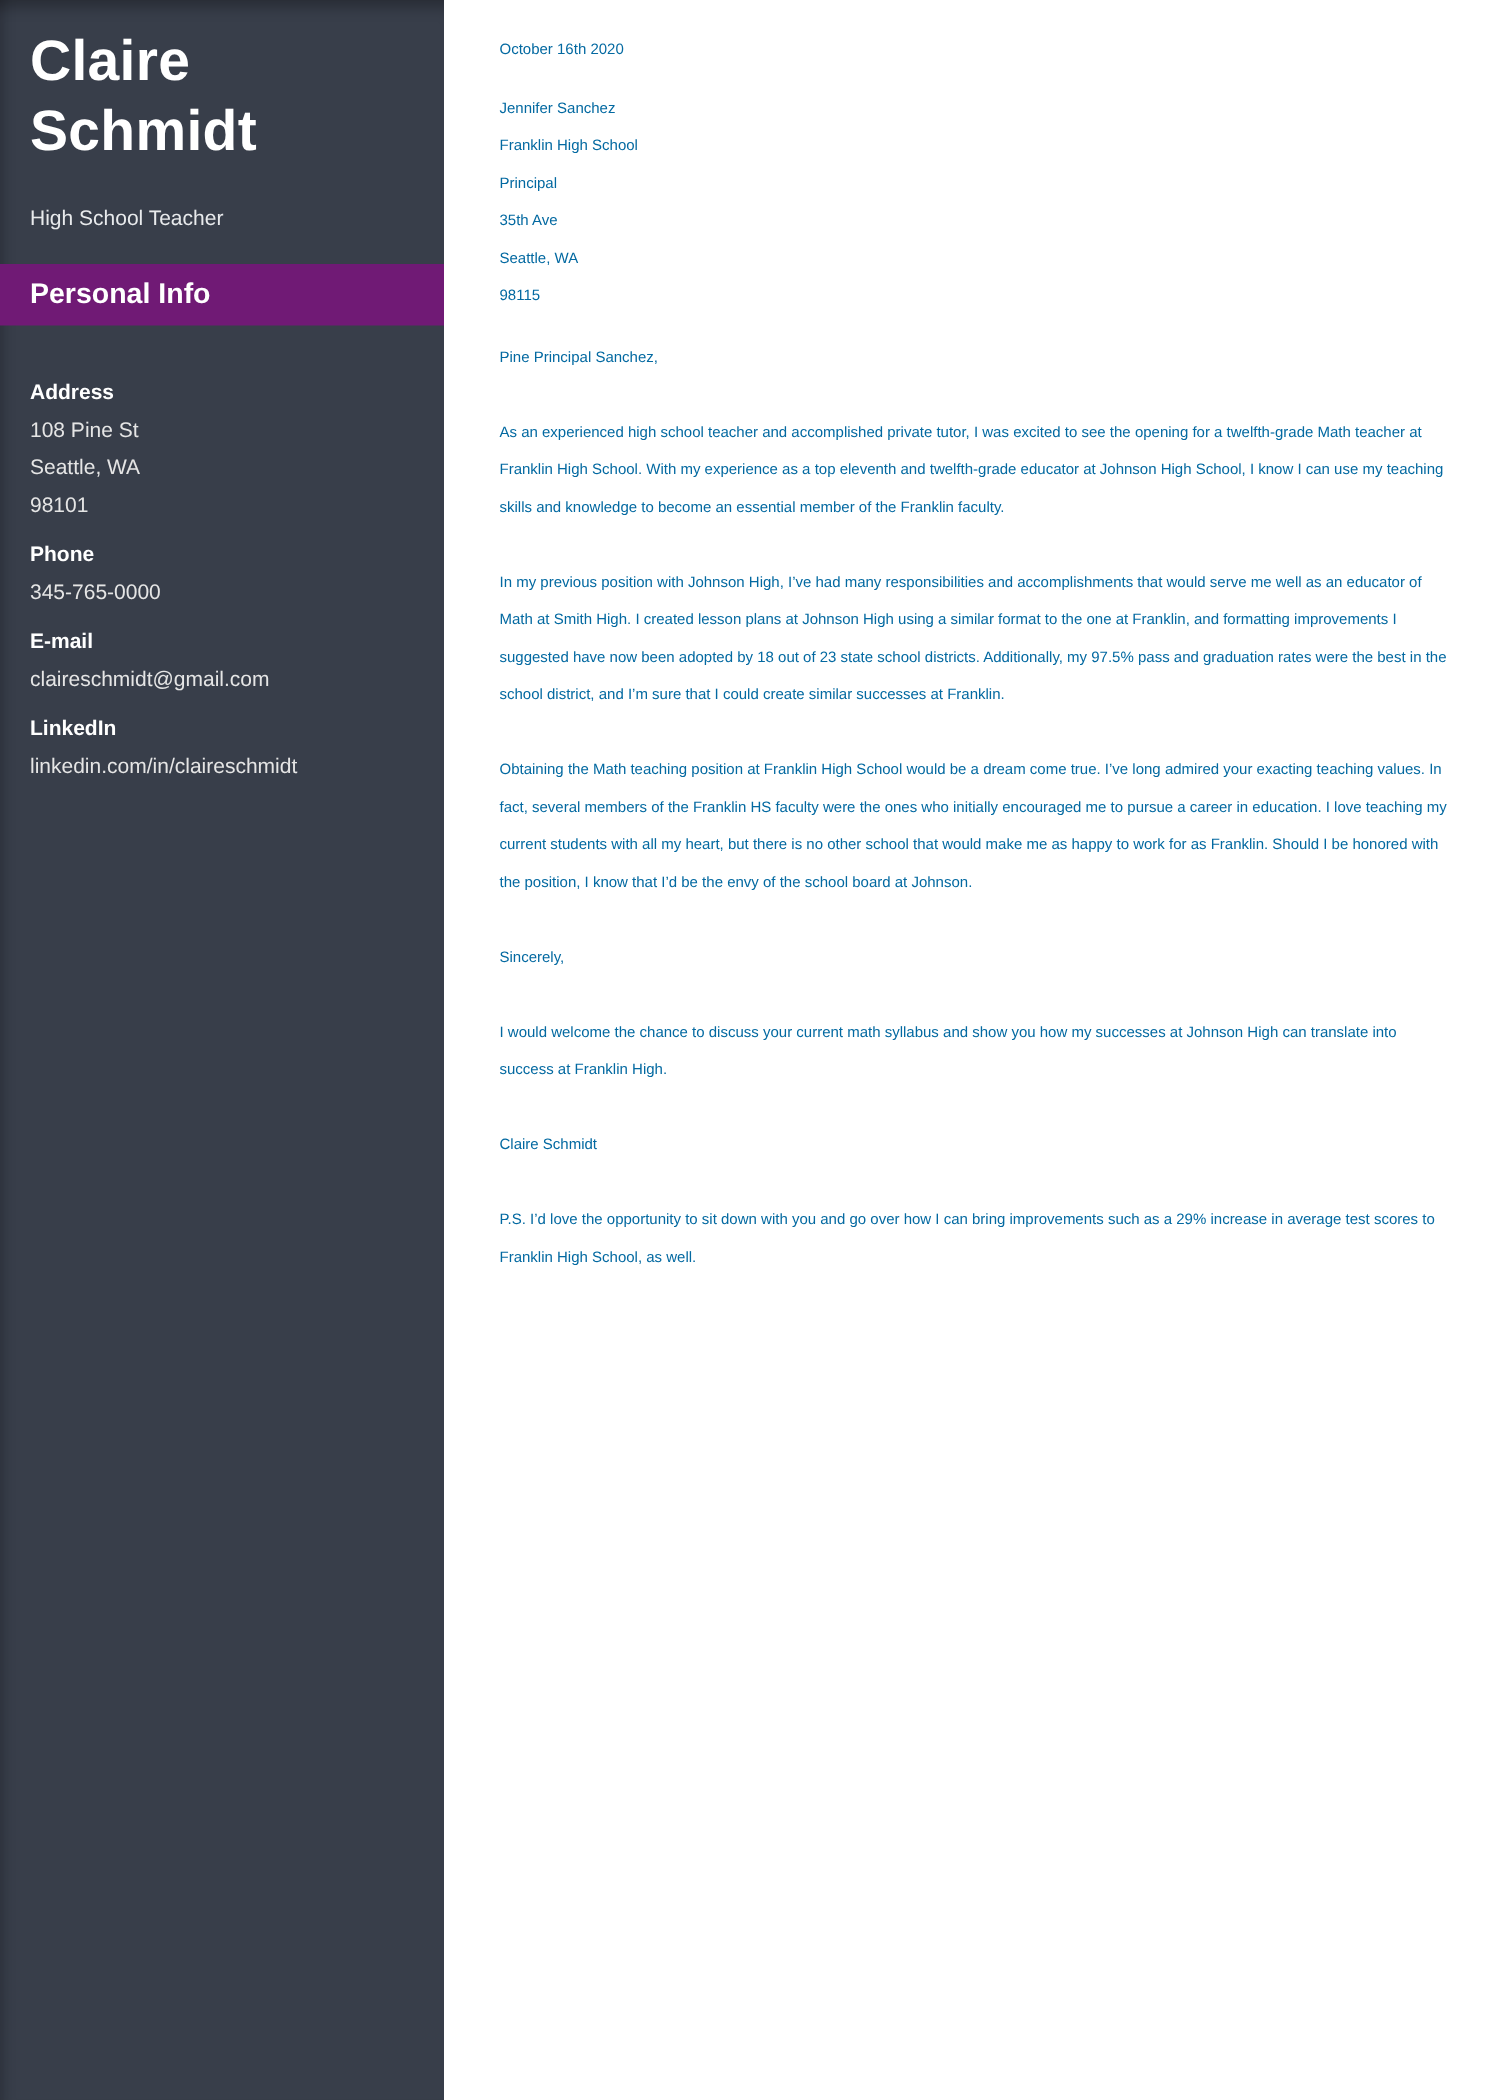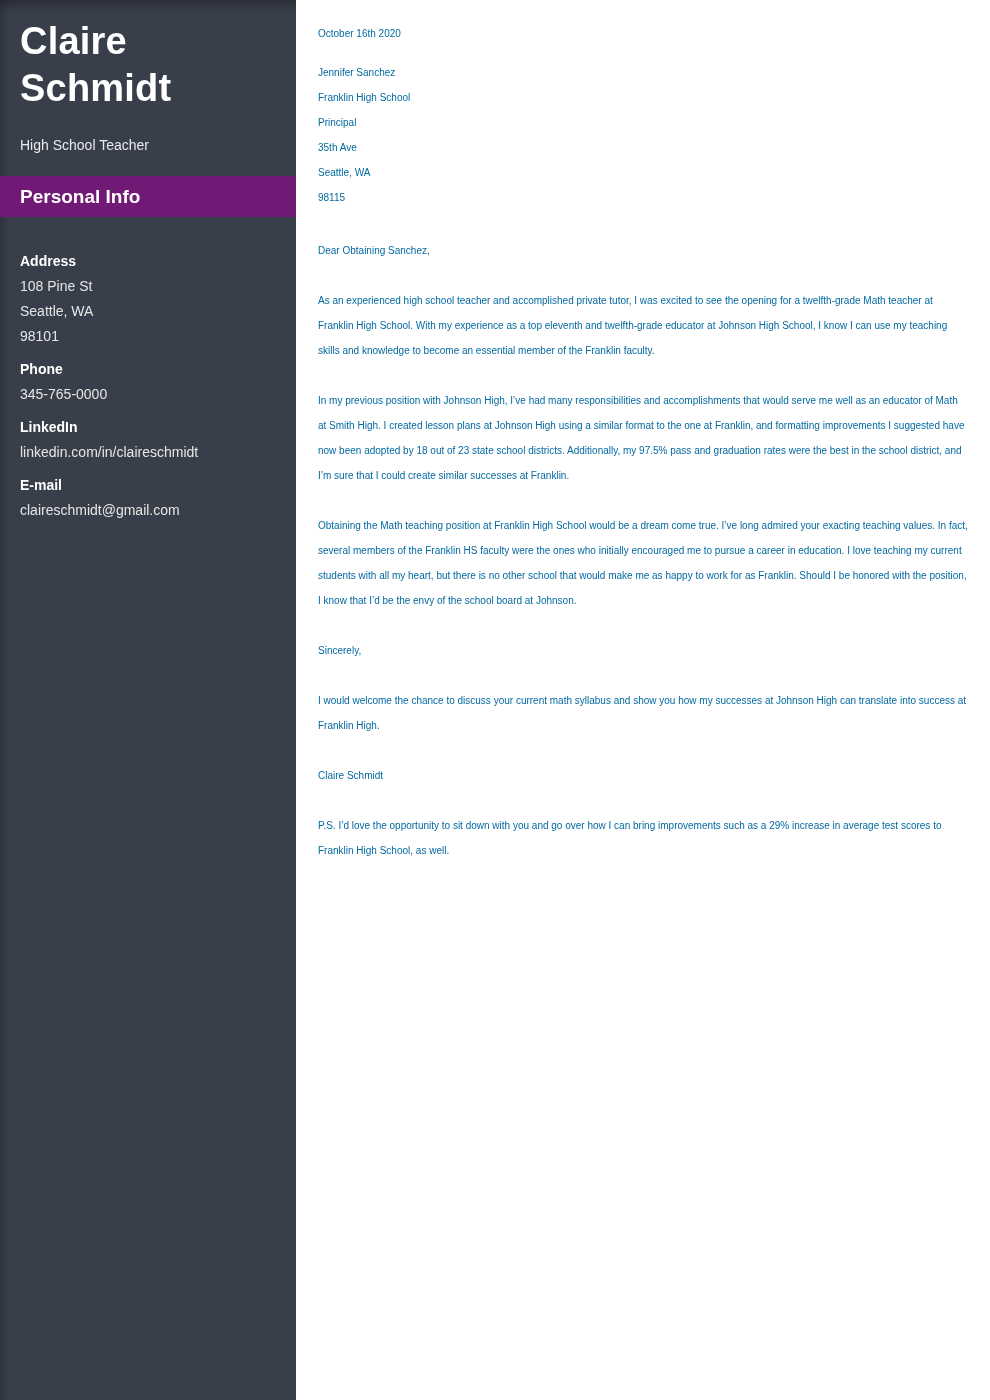--- a/index.html
+++ b/index.html
@@ -14,6 +14,7 @@
     display: flex;
     overflow: hidden;
     background: #ffffff;
+    gap: 15px;
   }
   
   .sidebar {

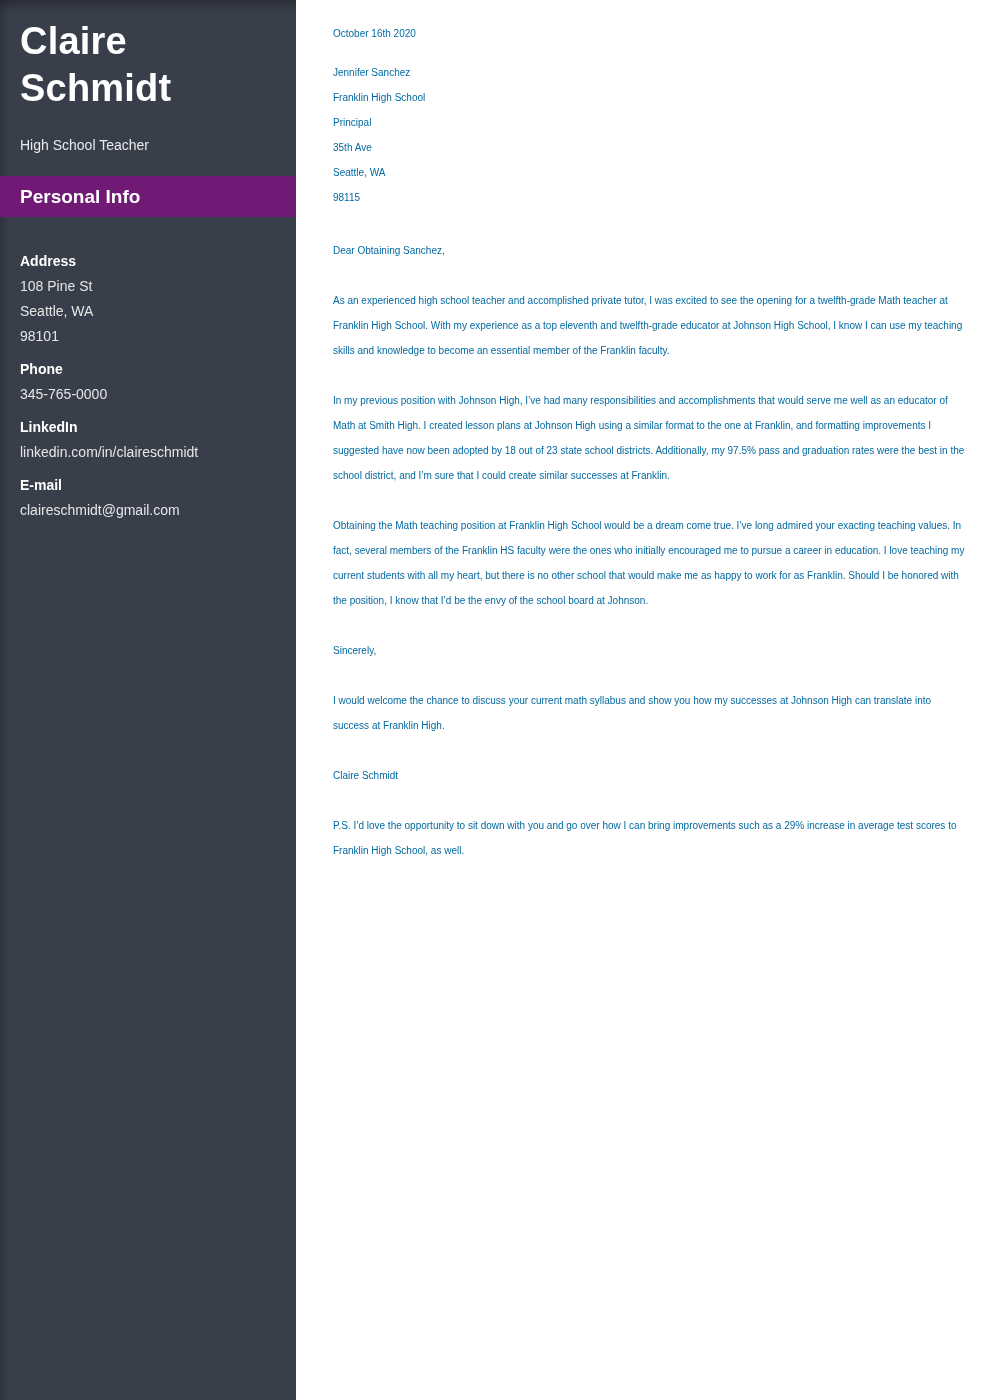--- a/index.html
+++ b/index.html
@@ -77,7 +77,7 @@
     color: #0369a1;
   }
   .letter-date { margin: 0 0 14px 0; }
-  .recipient   { margin: 0 0 28px 0; }
+  .recipient   { margin: 0 0 16px 0; }
   .letter p    { margin: 0 0 25px 0; }
 </style>
 </head>

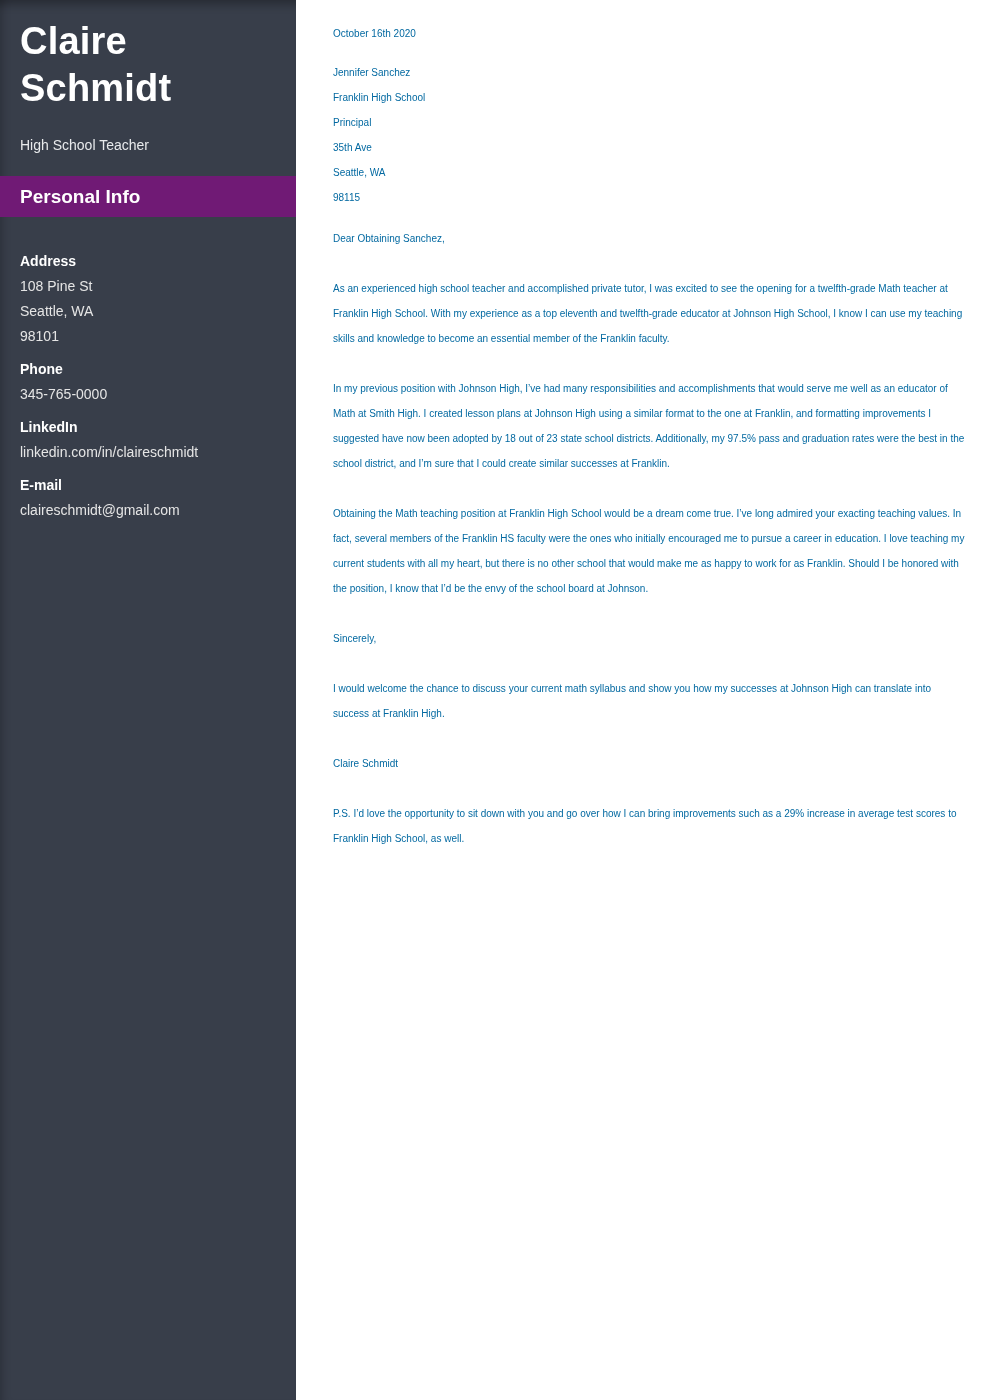--- a/index.html
+++ b/index.html
@@ -129,7 +129,7 @@
       <div>98115</div>
     </div>
 
-    <p>Dear Obtaining Sanchez,</p>
+    <p>Pine Principal Sanchez,</p>
     <p>As an experienced high school teacher and accomplished private tutor, I was excited to see the opening for a twelfth-grade Math teacher at Franklin High School. With my experience as a top eleventh and twelfth-grade educator at Johnson High School, I know I can use my teaching skills and knowledge to become an essential member of the Franklin faculty.</p>
     <p>In my previous position with Johnson High, I’ve had many responsibilities and accomplishments that would serve me well as an educator of Math at Smith High. I created lesson plans at Johnson High using a similar format to the one at Franklin, and formatting improvements I suggested have now been adopted by 18 out of 23 state school districts. Additionally, my 97.5% pass and graduation rates were the best in the school district, and I’m sure that I could create similar successes at Franklin.</p>
     <p>Obtaining the Math teaching position at Franklin High School would be a dream come true. I’ve long admired your exacting teaching values. In fact, several members of the Franklin HS faculty were the ones who initially encouraged me to pursue a career in education. I love teaching my current students with all my heart, but there is no other school that would make me as happy to work for as Franklin. Should I be honored with the position, I know that I’d be the envy of the school board at Johnson.</p>

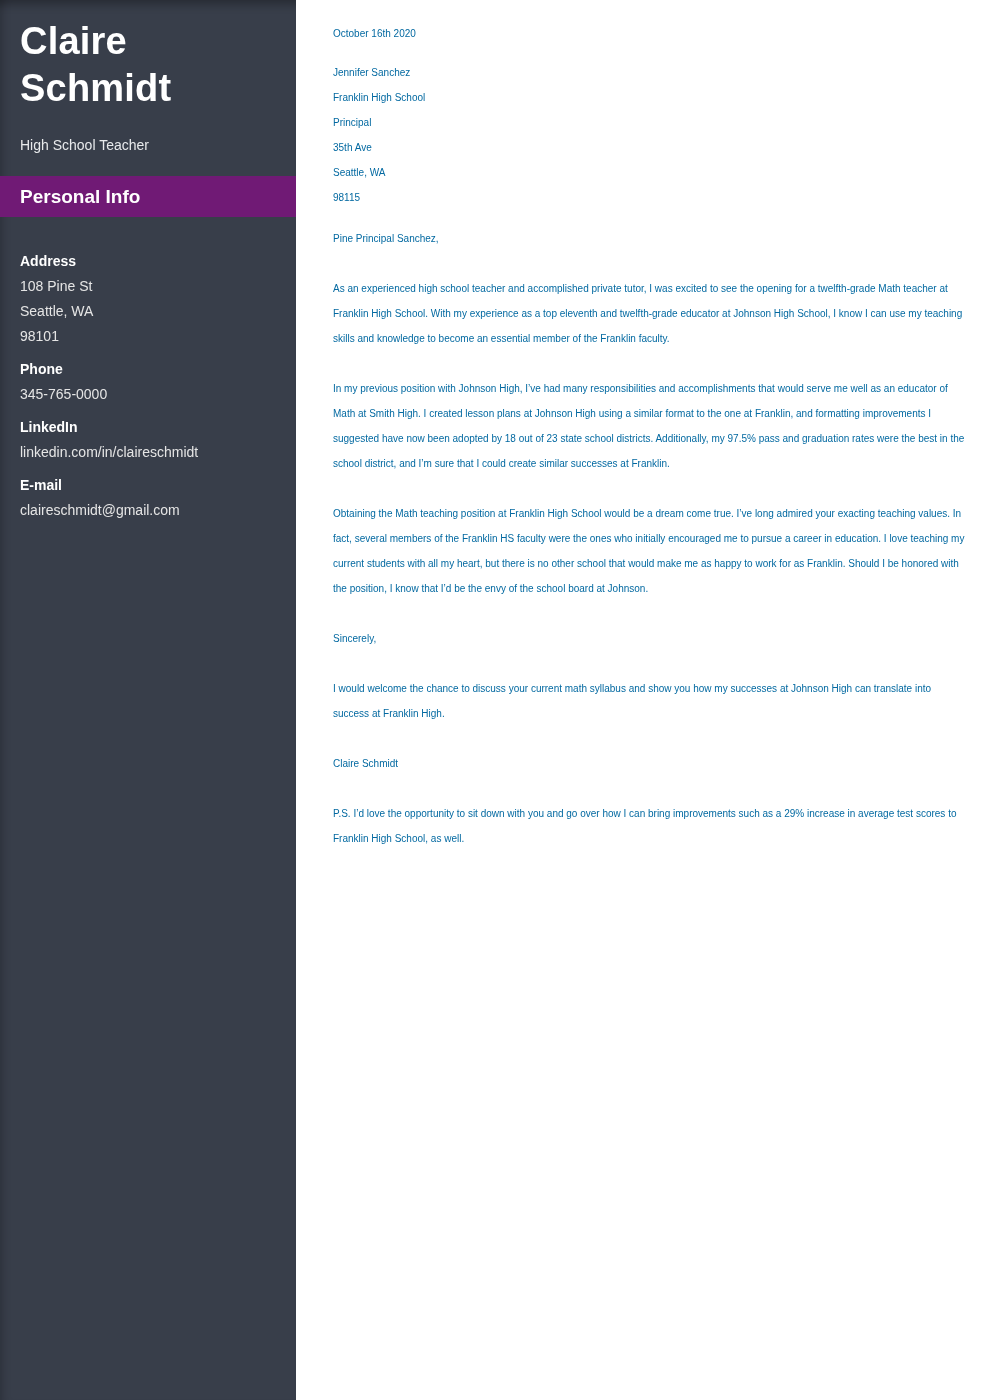--- a/index.html
+++ b/index.html
@@ -107,12 +107,12 @@
         <div class="info-value">345-765-0000</div>
       </div>
       <div class="info-group">
+        <div class="info-label">E-mail</div>
+        <div class="info-value">claireschmidt@gmail.com</div>
+      </div>
+      <div class="info-group">
         <div class="info-label">LinkedIn</div>
         <div class="info-value">linkedin.com/in/claireschmidt</div>
-      </div>
-      <div class="info-group">
-        <div class="info-label">E-mail</div>
-        <div class="info-value">claireschmidt@gmail.com</div>
       </div>
     </div>
   </aside>

